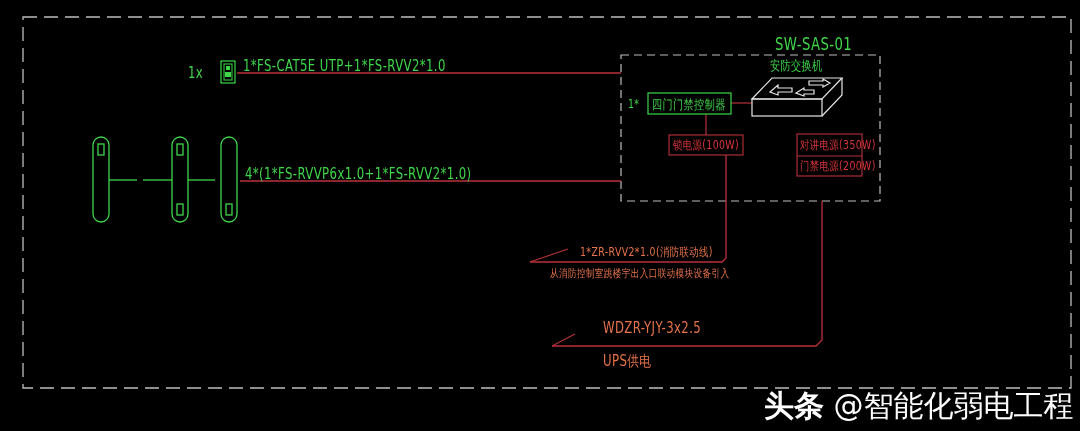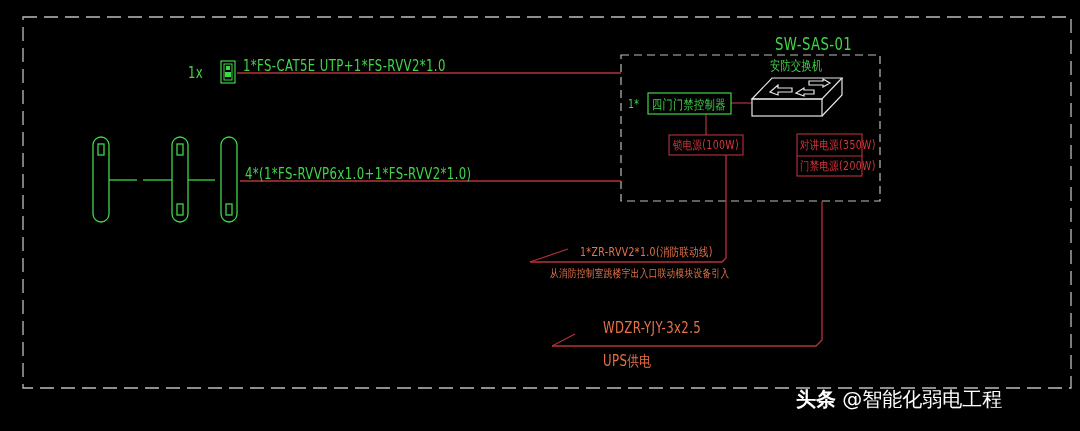--- a/index.html
+++ b/index.html
@@ -12,7 +12,7 @@
   .cad-text { font-family:"DejaVu Sans", sans-serif; letter-spacing:0.5px; white-space:nowrap;
               transform:scaleX(0.78); transform-origin:left center; }
   svg.canvas { position:absolute; left:0; top:0; }
-  .watermark { position:absolute; left:796px; top:386px; font-size:20px; color:#fff; white-space:nowrap;
+  .watermark { position:absolute; left:764px; top:386px; font-size:30px; color:#fff; white-space:nowrap;
                font-family:"DejaVu Sans", sans-serif; }
   .watermark b { font-weight:bold; }
 </style>

